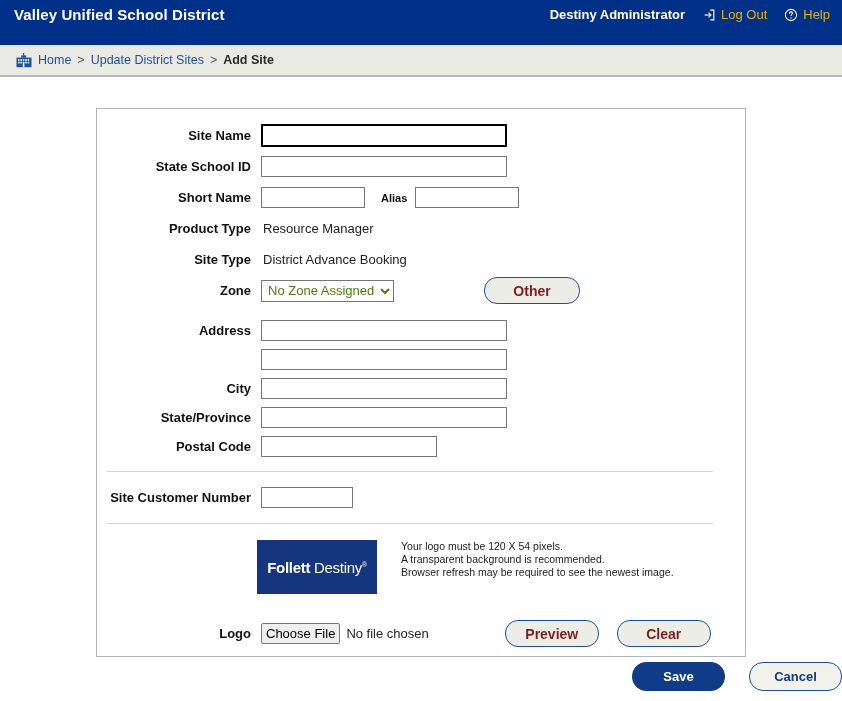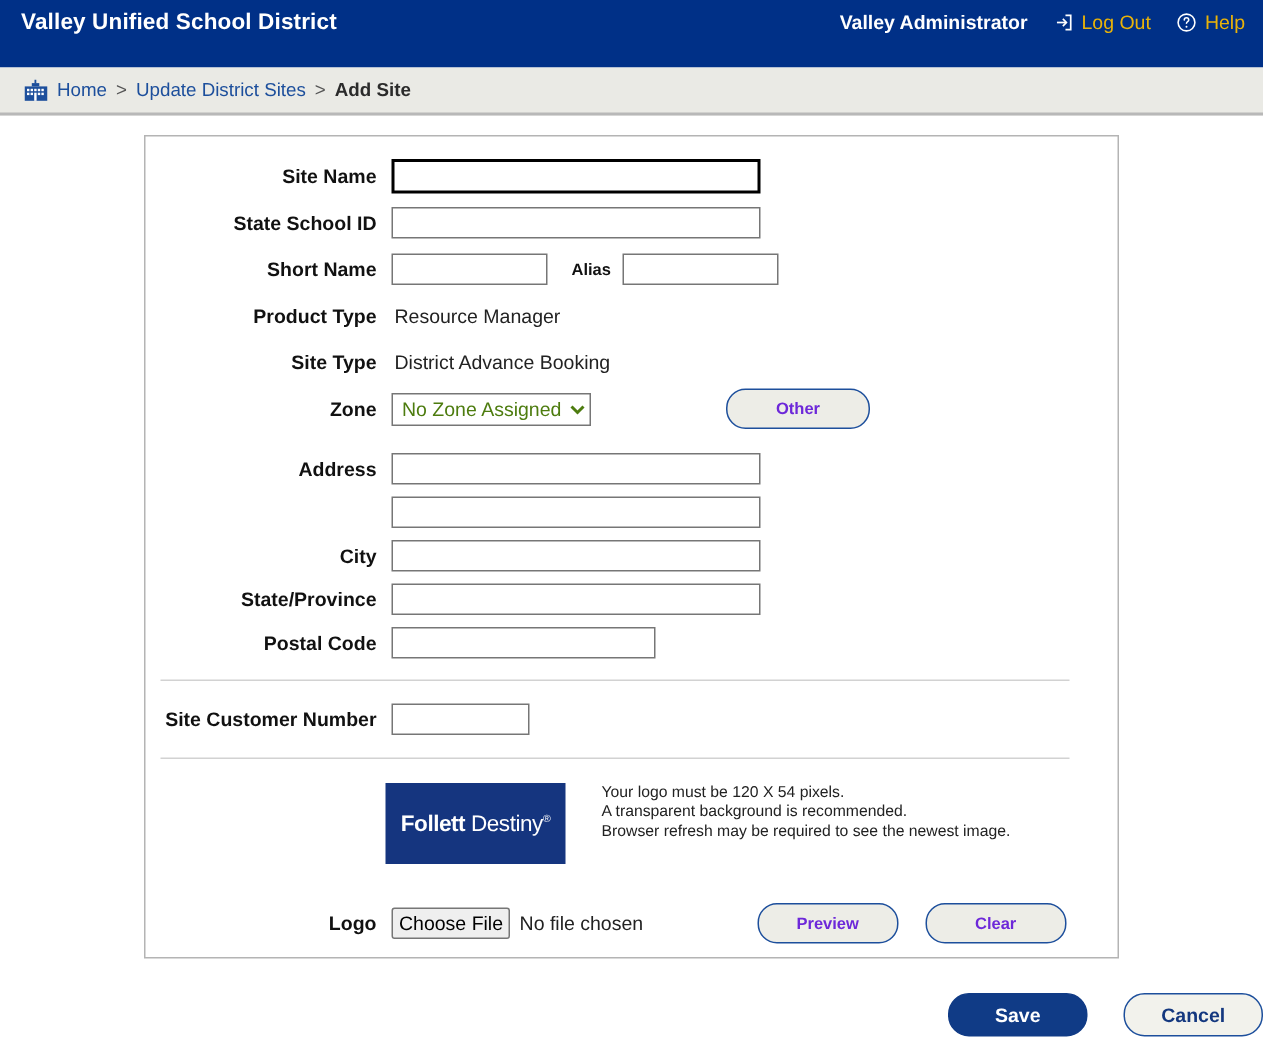--- a/index.html
+++ b/index.html
@@ -272,7 +272,7 @@
 <div class="app-header">
   <div class="app-title">Valley Unified School District</div>
   <div class="header-right">
-    <span class="user-name">Valley Administrator</span>
+    <span class="user-name">Destiny Administrator</span>
     <a class="header-link">
       <span>
         <svg width="14" height="14" viewBox="0 0 16 16" fill="none" stroke="#ffffff" stroke-width="1.3">

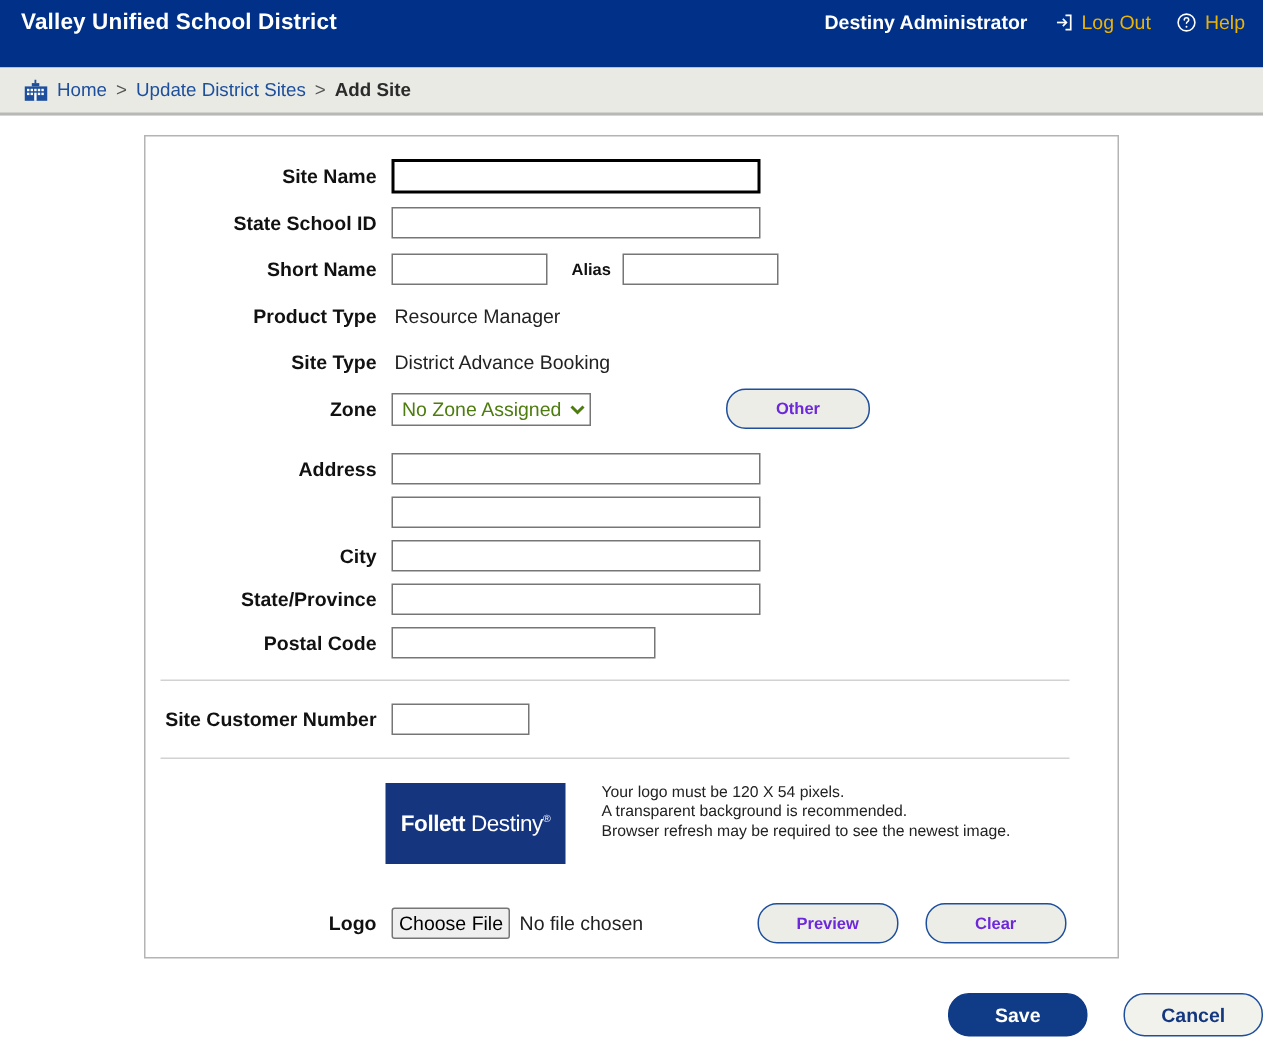--- a/index.html
+++ b/index.html
@@ -84,7 +84,7 @@
   .card {
     position: absolute;
     left: 96px;
-    top: 90px;
+    top: 108px;
     width: 650px;
     height: 549px;
     border: 1px solid #b4b4b4;

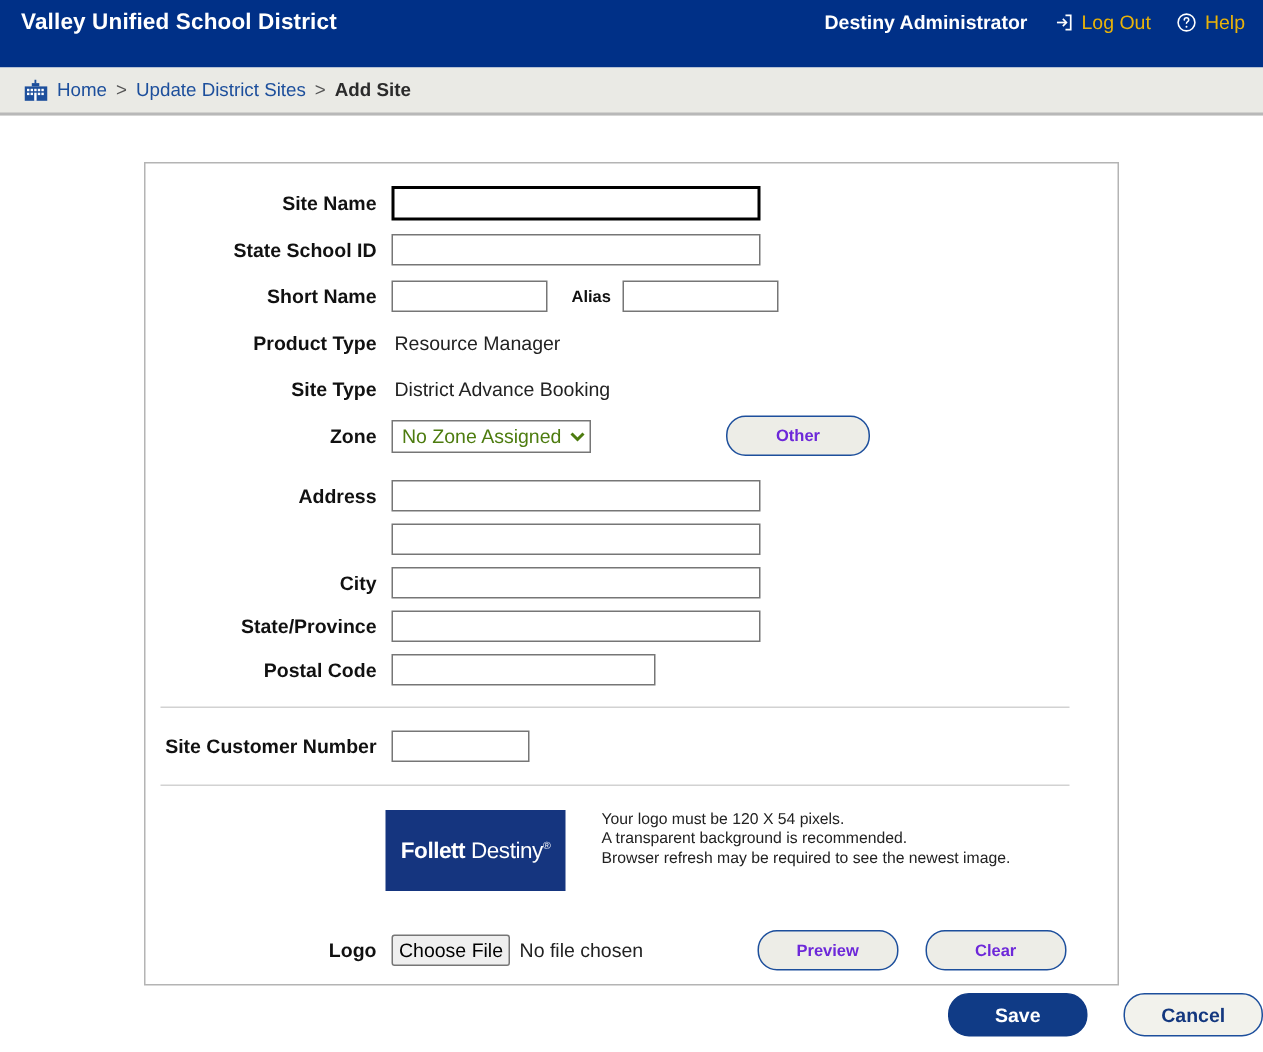--- a/index.html
+++ b/index.html
@@ -152,9 +152,9 @@
     border: 1px solid #1d4f9c;
     border-radius: 13px;
     background: #EDEDE7;
-    color: #6d28d9;
-    font-family: "Liberation Sans", sans-serif;
-    font-size: 11px;
+    color: #7f1d1d;
+    font-family: "Liberation Sans", sans-serif;
+    font-size: 14px;
     font-weight: bold;
     height: 27px;
     cursor: pointer;

